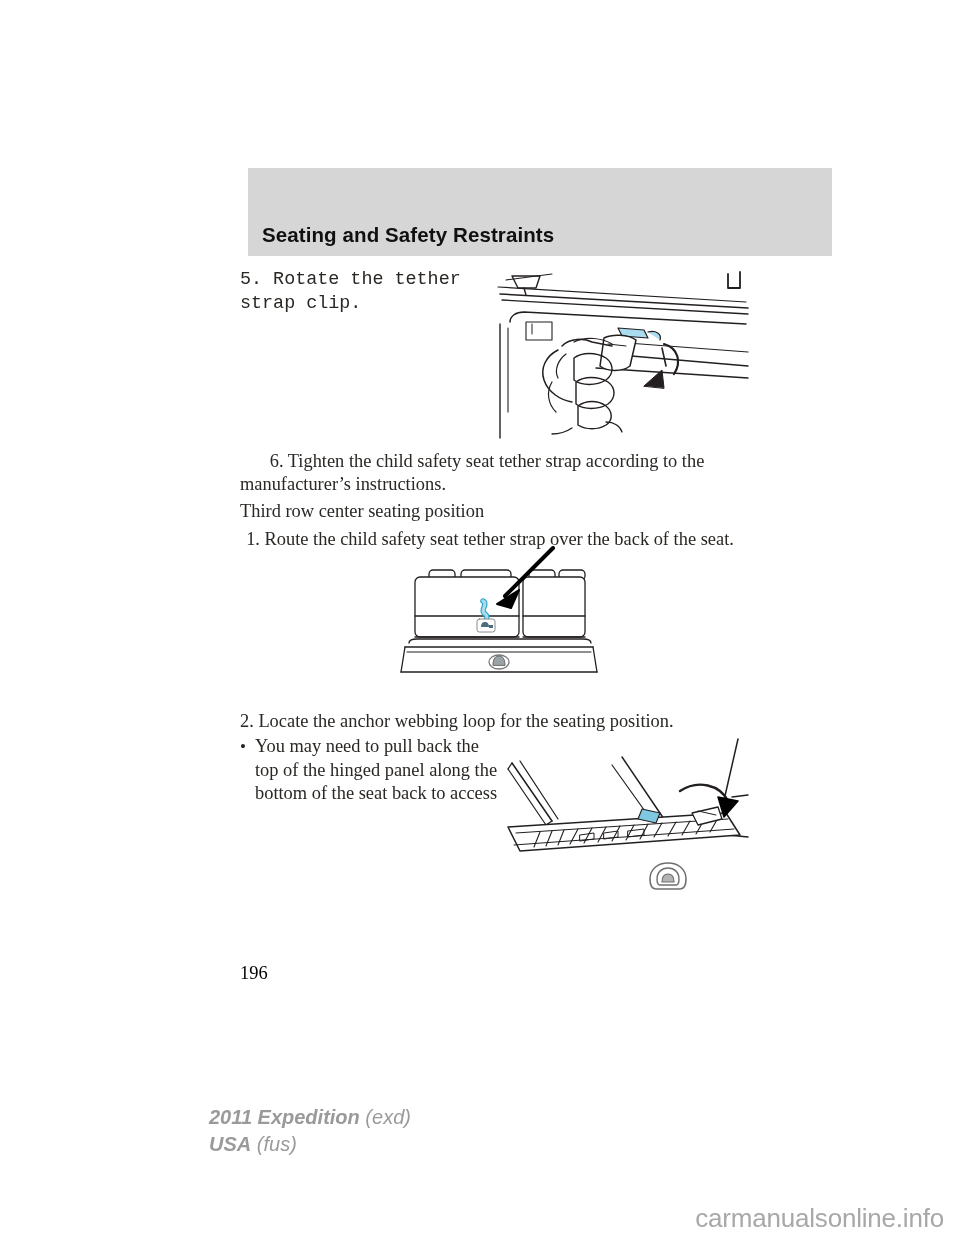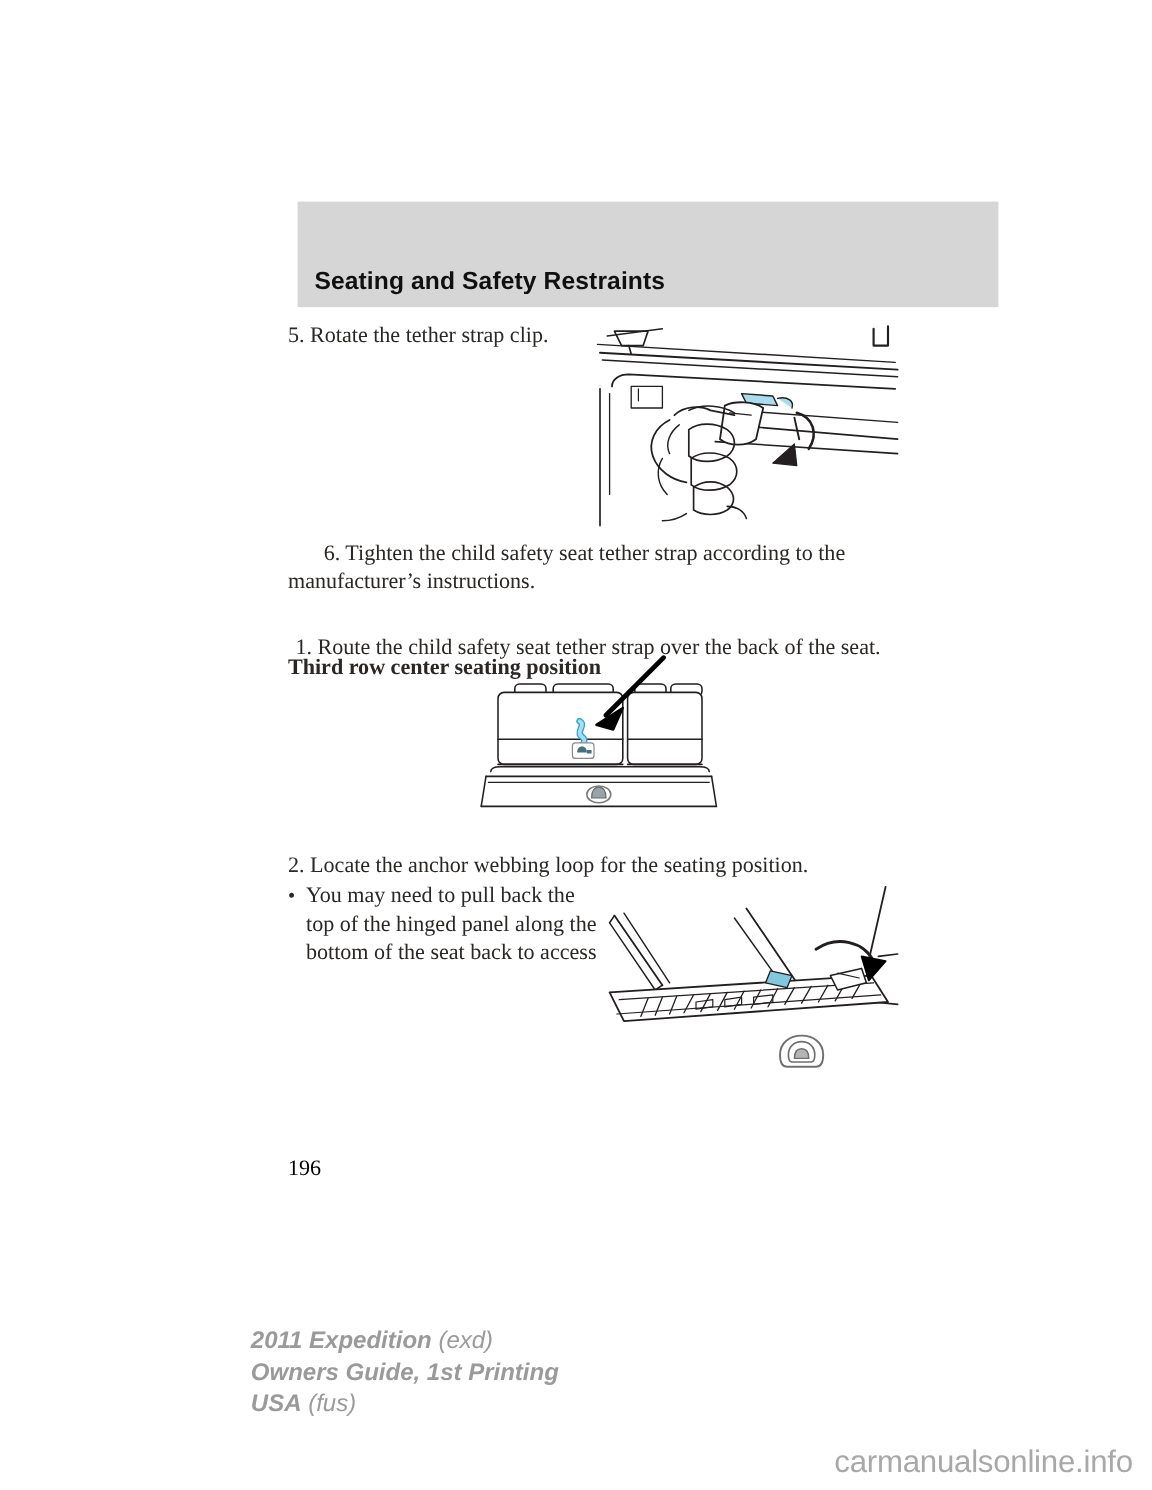--- a/index.html
+++ b/index.html
@@ -129,7 +129,7 @@
     <div class="header-title">Seating and Safety Restraints</div>
   </div>
 
-  <div class="body-text" style="left:240px; top:268px; width:270px;">5. Rotate the tether strap clip.</div>
+  <div class="body-text" style="left:240px; top:268px; width:270px;font-family:Liberation Mono, monospace;">5. Rotate the tether strap clip.</div>
 
   <div class="figure" style="left:496px; top:262px; width:256px; height:178px;">
     <svg width="256" height="178" viewBox="0 0 256 178" fill="none" stroke="#231f20" stroke-width="1.6" stroke-linecap="round" stroke-linejoin="round">

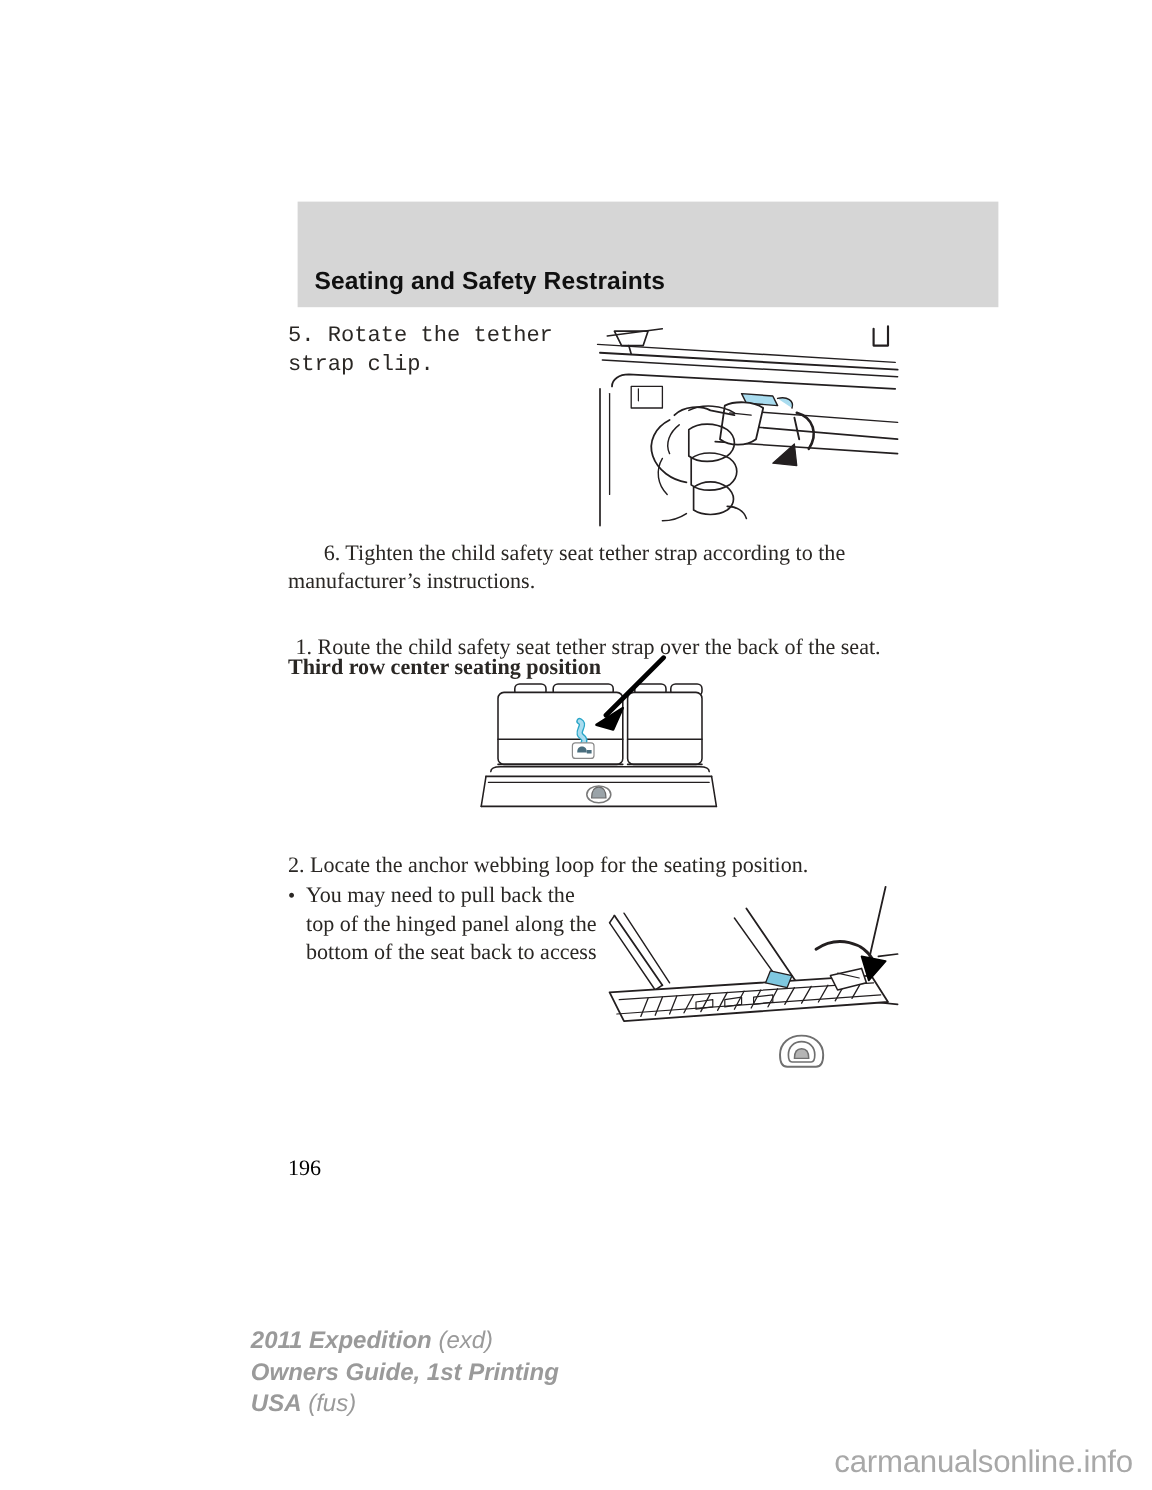--- a/index.html
+++ b/index.html
@@ -50,8 +50,7 @@
     color: #2a2724;
   }
   .bold-head {
-    font-weight: bold;
-    margin-top: 45px;
+    font-weight: normal;
   }
   .bullet-block {
     position: absolute;

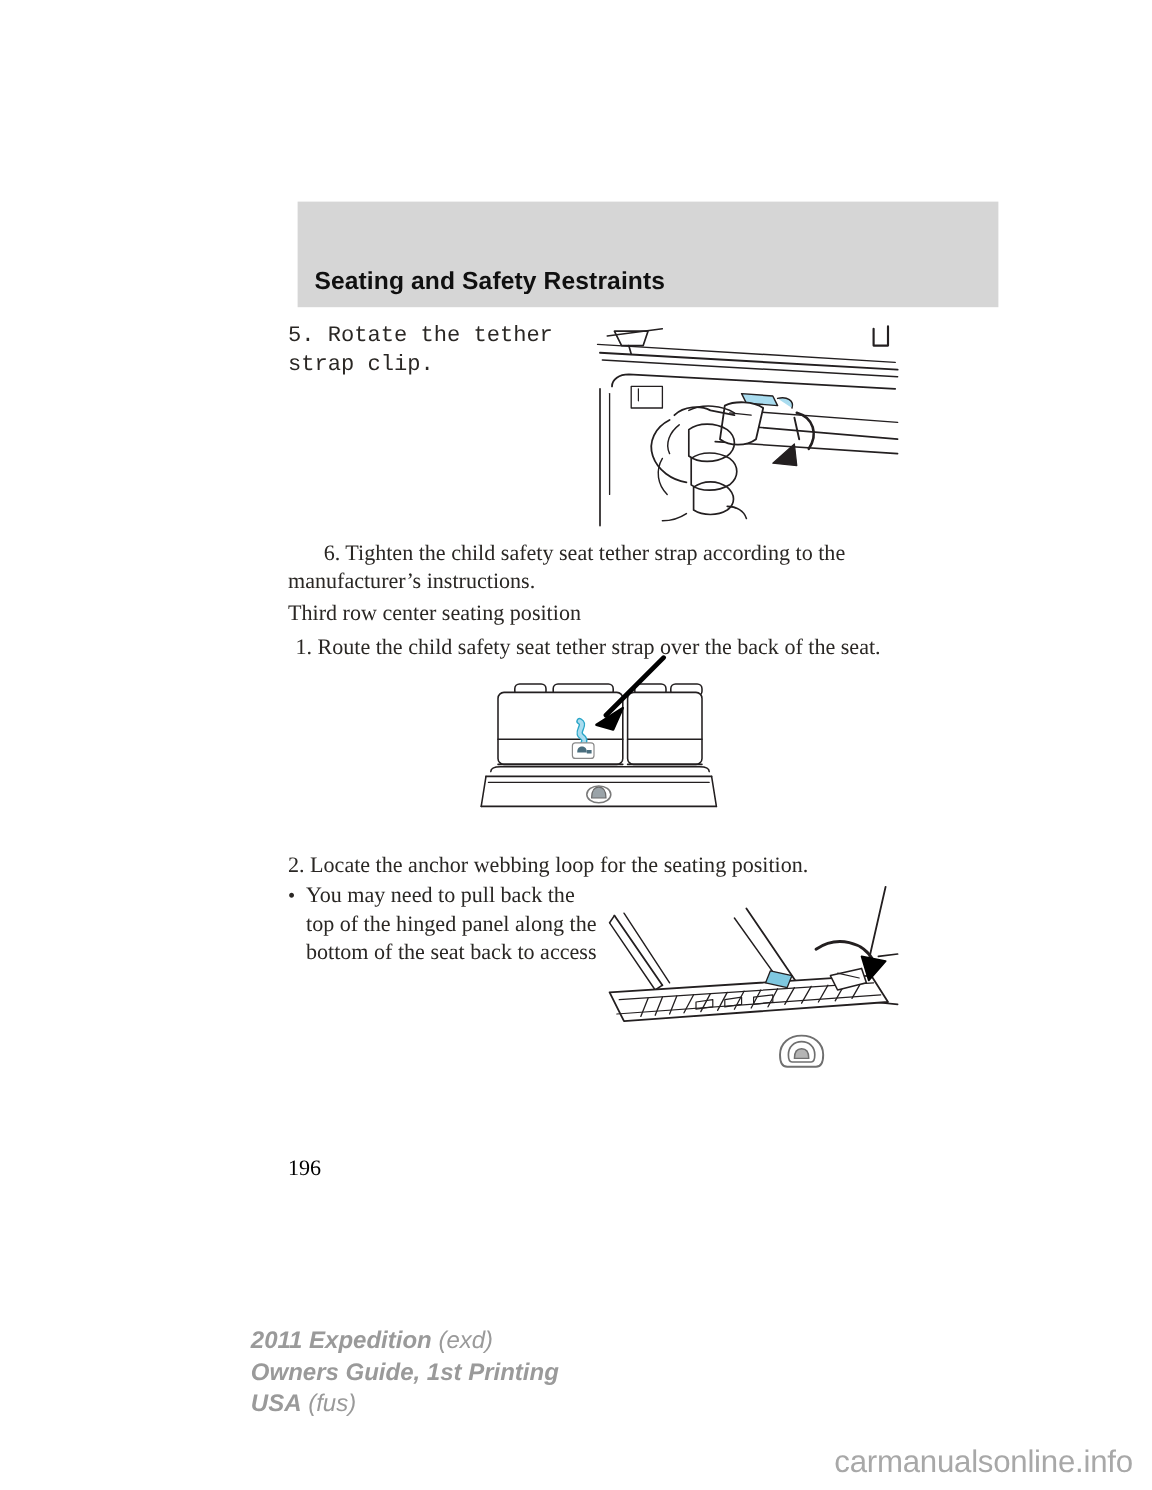--- a/index.html
+++ b/index.html
@@ -303,7 +303,6 @@
     <div>
       <span>2011 Expedition</span><span>&nbsp;</span><span class="light">(exd)</span>
     </div>
-    <div>Owners Guide, 1st Printing</div>
     <div>
       <span>USA</span><span>&nbsp;</span><span class="light">(fus)</span>
     </div>

